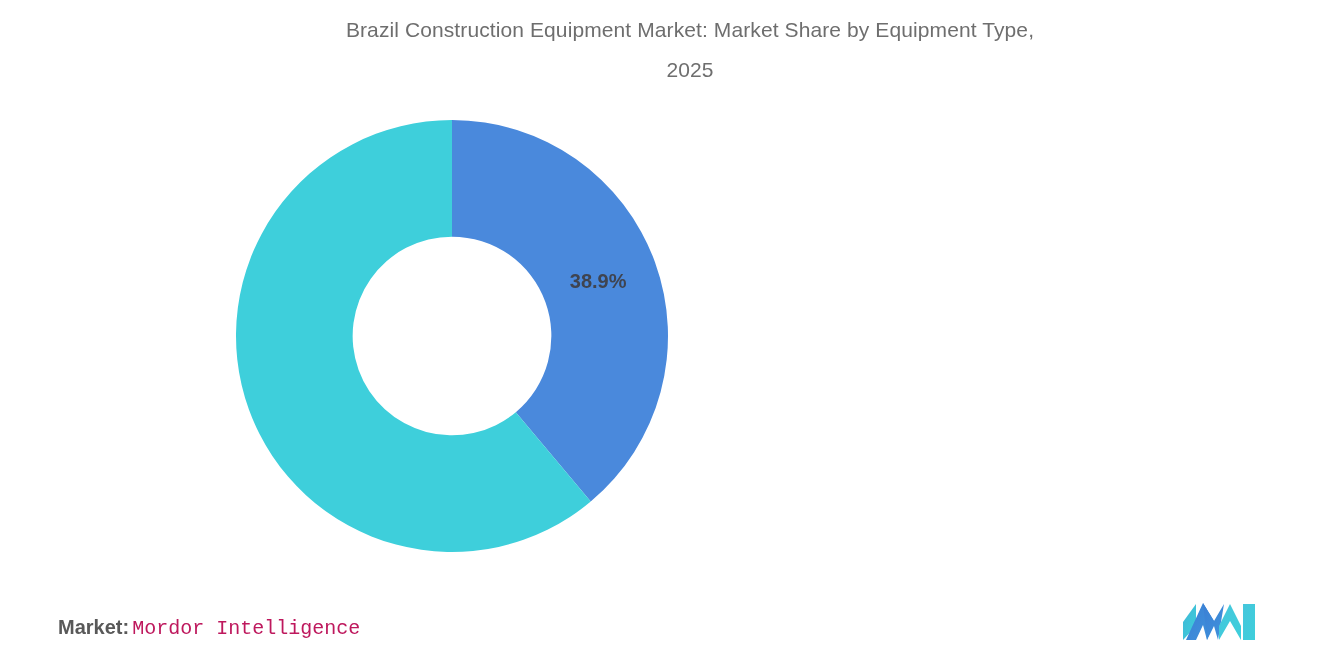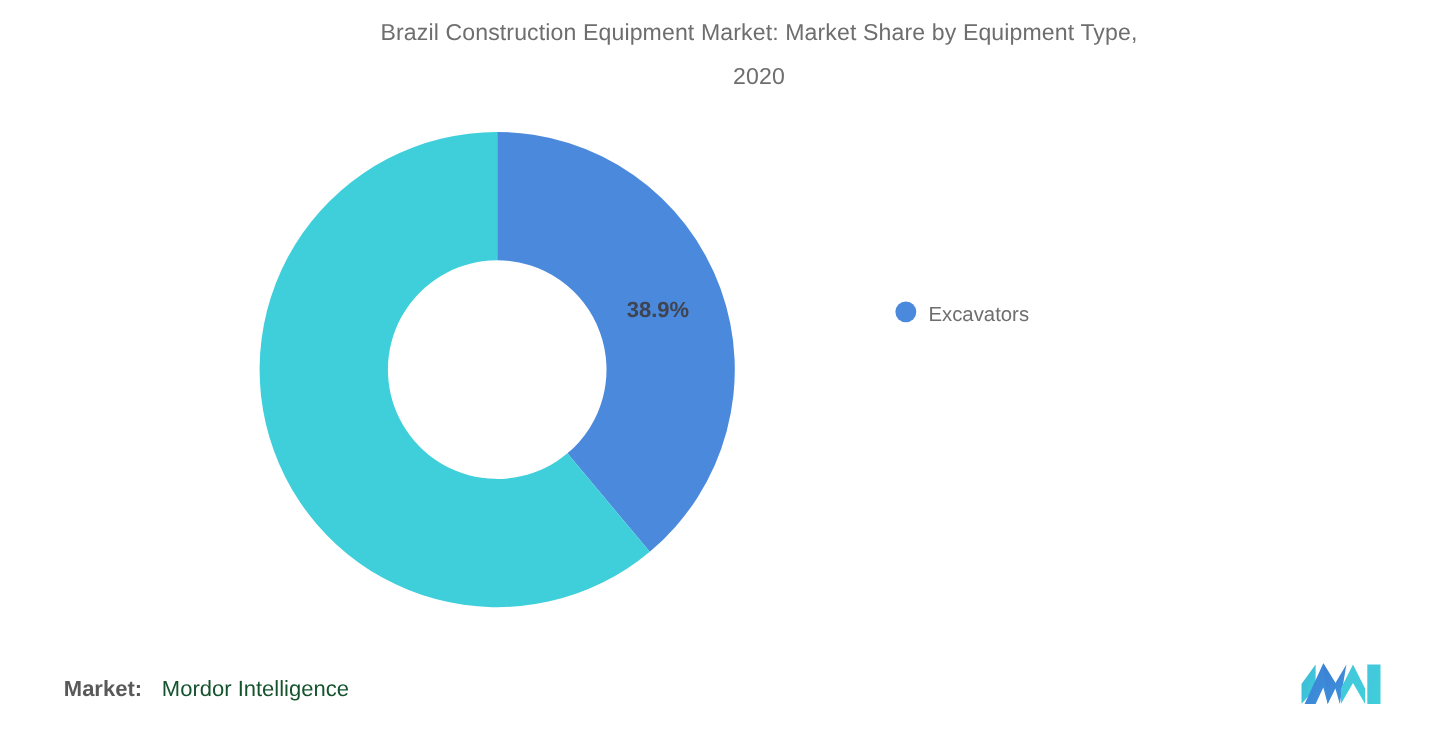--- a/index.html
+++ b/index.html
@@ -113,7 +113,7 @@
 
 <div id="chart-title">
   <div>Brazil Construction Equipment Market: Market Share by Equipment Type,</div>
-  <div>2020</div>
+  <div>2025</div>
 </div>
 
 <div id="donut-plot">

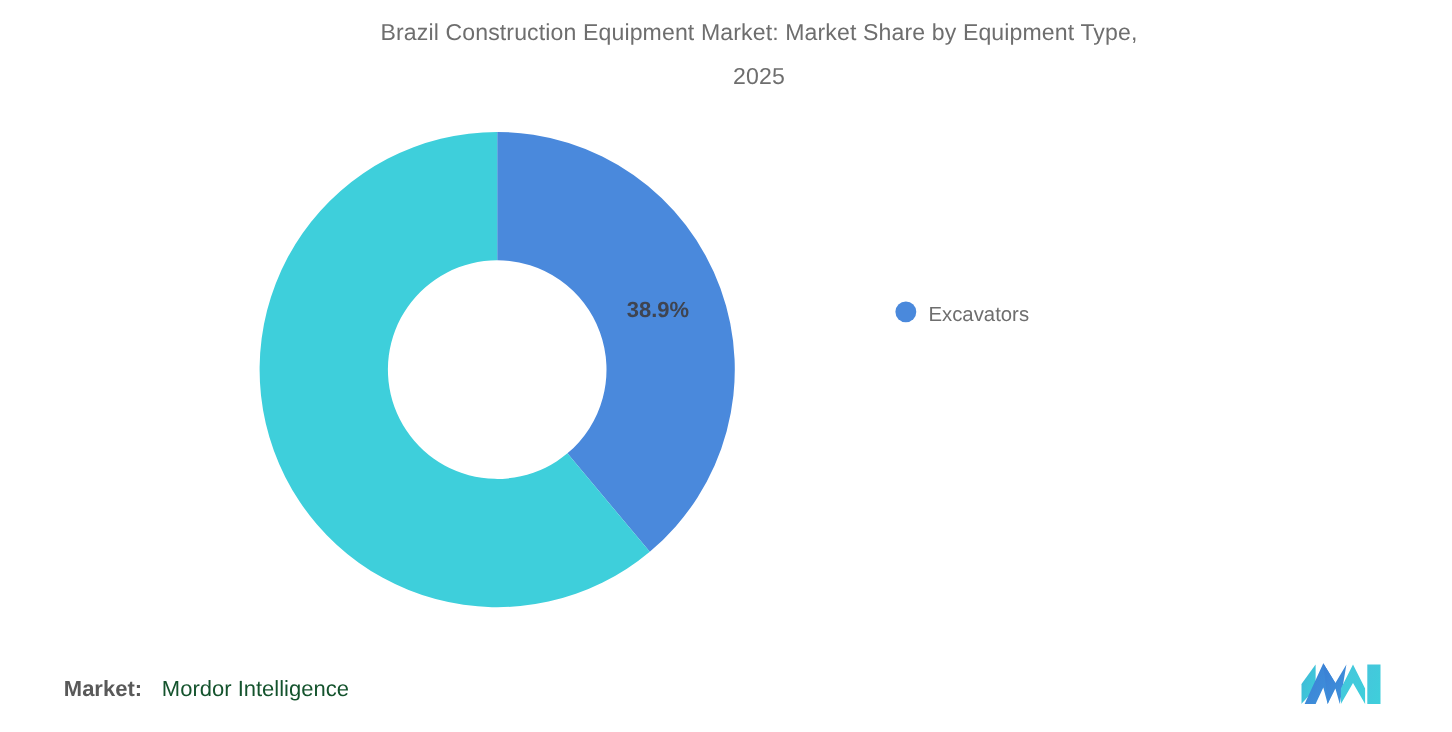--- a/index.html
+++ b/index.html
@@ -128,10 +128,6 @@
 
 <div id="legend">
 
-  <div class="legend-item">
-    <span class="legend-swatch" id="legend-swatch-0" style="background: rgb(74, 137, 220);"></span>
-    <span class="legend-label">Excavators</span>
-  </div>
 
 
 </div>

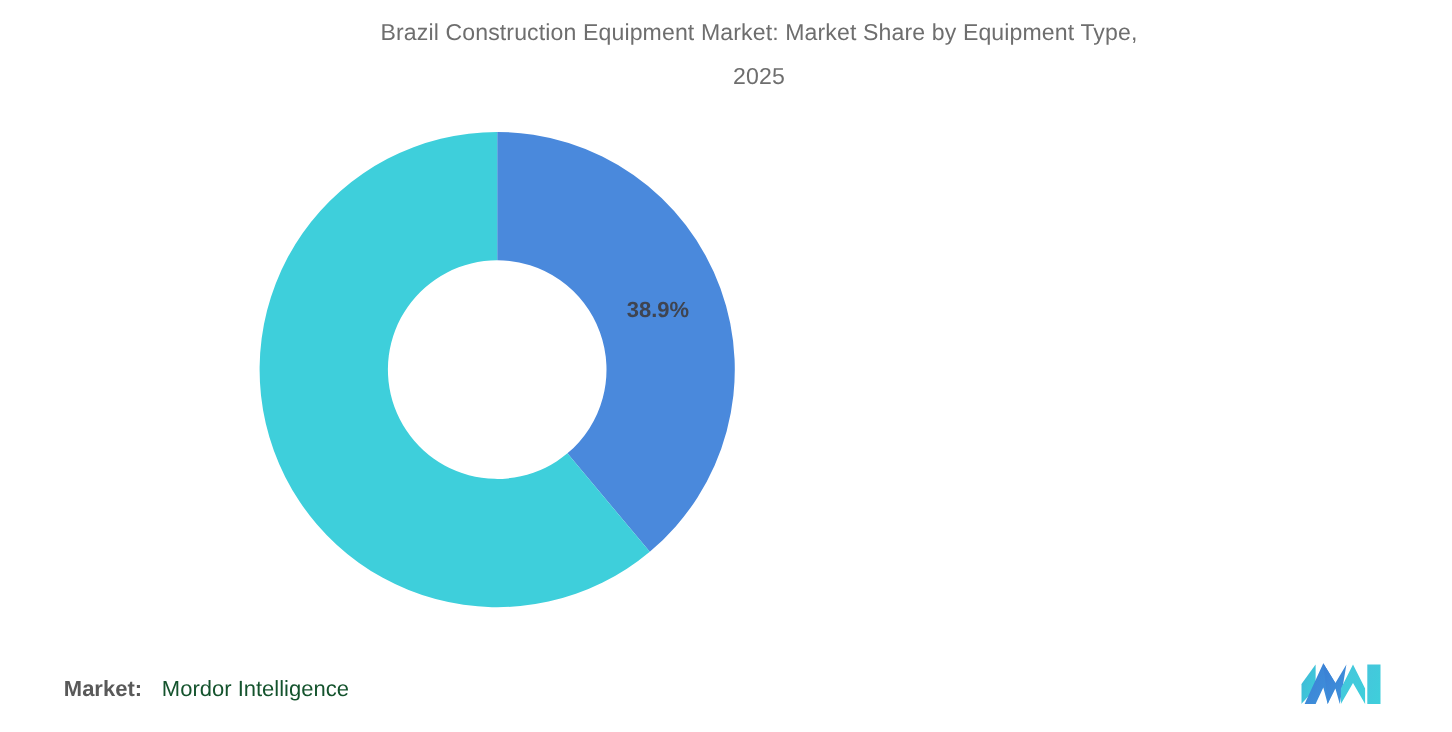--- a/index.html
+++ b/index.html
@@ -95,8 +95,9 @@
   }
   #footer-source .src-val {
     font-weight: 400;
-    color: #14532d;
-    margin-left: 18px;
+    color: #be185d;
+    margin-left: 3px;
+    font-family: Liberation Mono, monospace;
   }
 
   #brand-logo {

